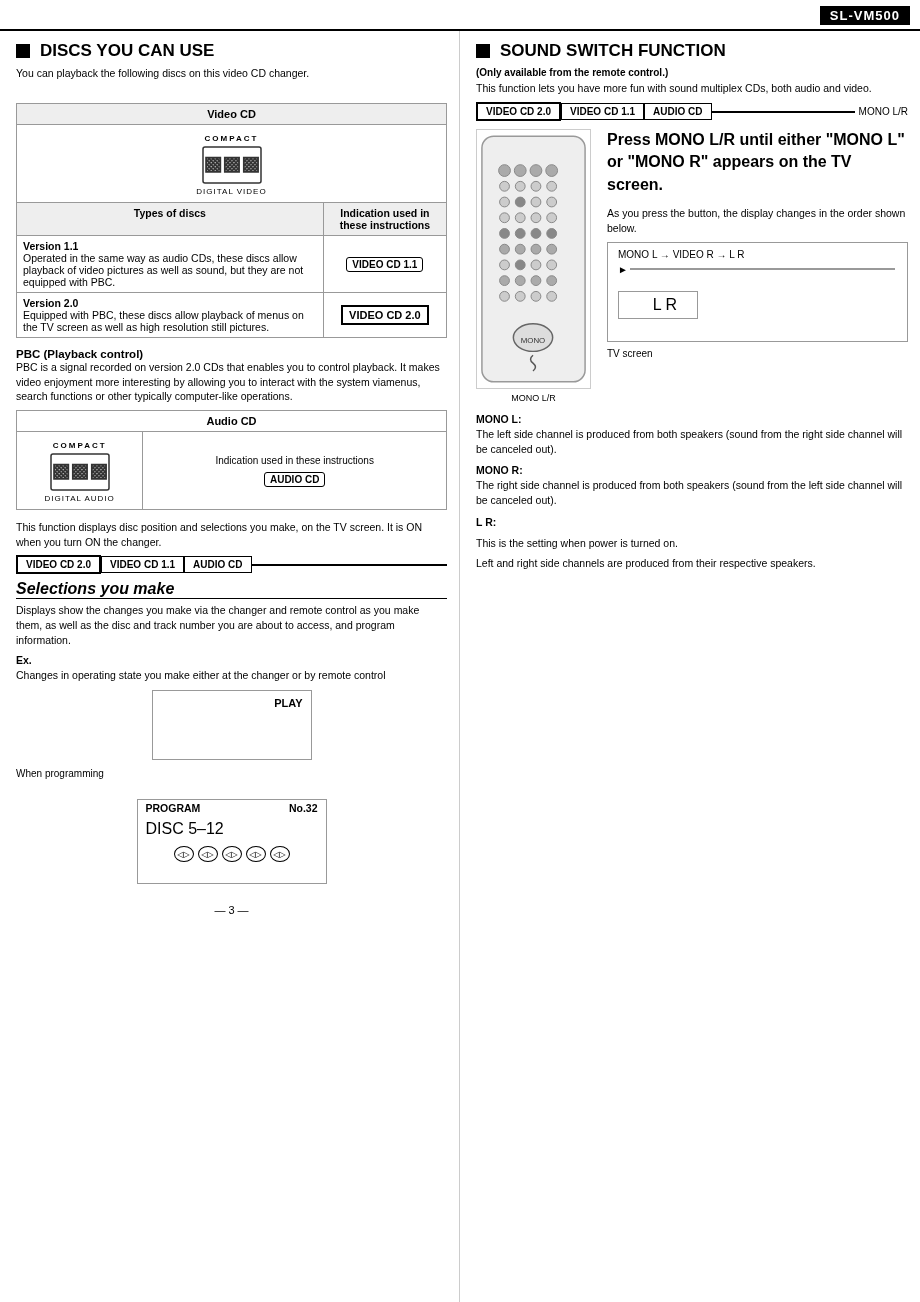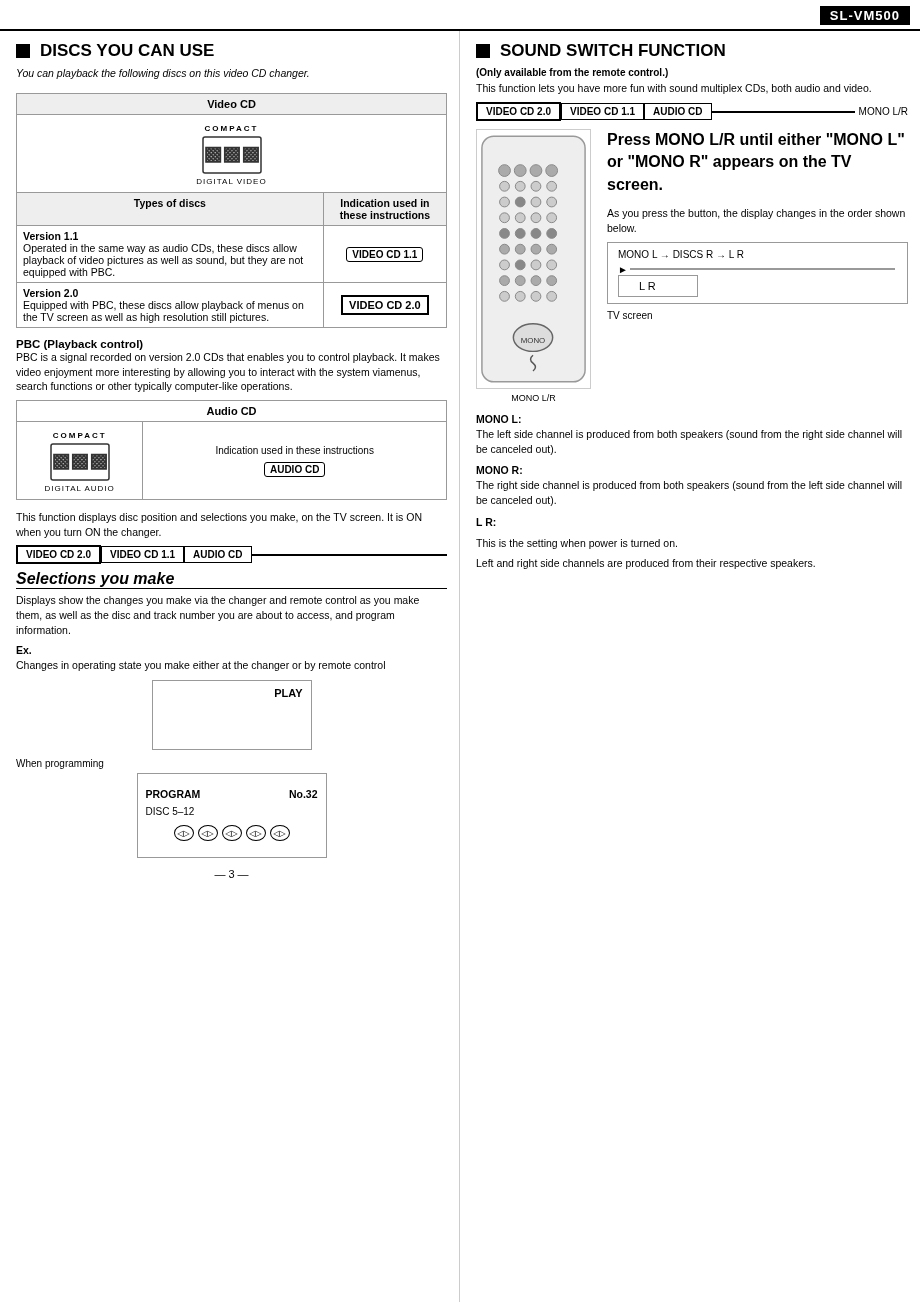--- a/index.html
+++ b/index.html
@@ -71,8 +71,7 @@
     }
     .section-desc {
       font-size: 10.5px;
-      margin-bottom: 14px;
-      font-style: italic;
+      margin-bottom: 24px;
     }
     
     .disc-table {

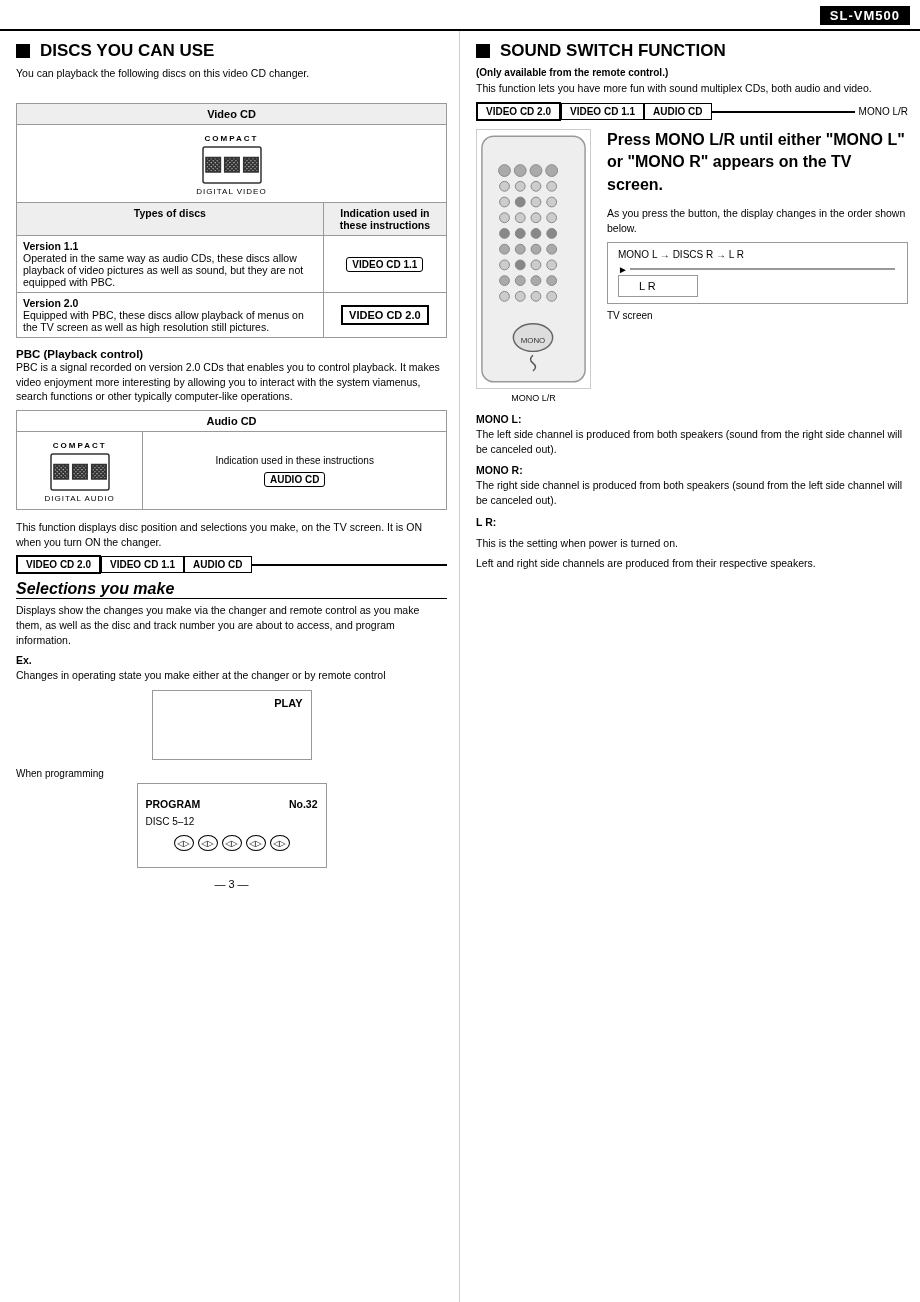--- a/index.html
+++ b/index.html
@@ -509,7 +509,7 @@
           <div class="body-text" style="margin-top:10px;">As you press the button, the display changes in the order shown below.</div>
 
           <div class="sequence-box">
-            <div style="font-size:10px;margin-bottom:4px;">MONO L → DISCS R → L R</div>
+            <div style="font-size:10px;margin-bottom:4px;">MONO L → VIDEO R → L R</div>
             <div style="display:flex;align-items:center;gap:0;">
               <span style="font-size:10px;">►</span>
               <div style="border:1px solid #999;flex:1;height:2px;margin:0 2px;"></div>

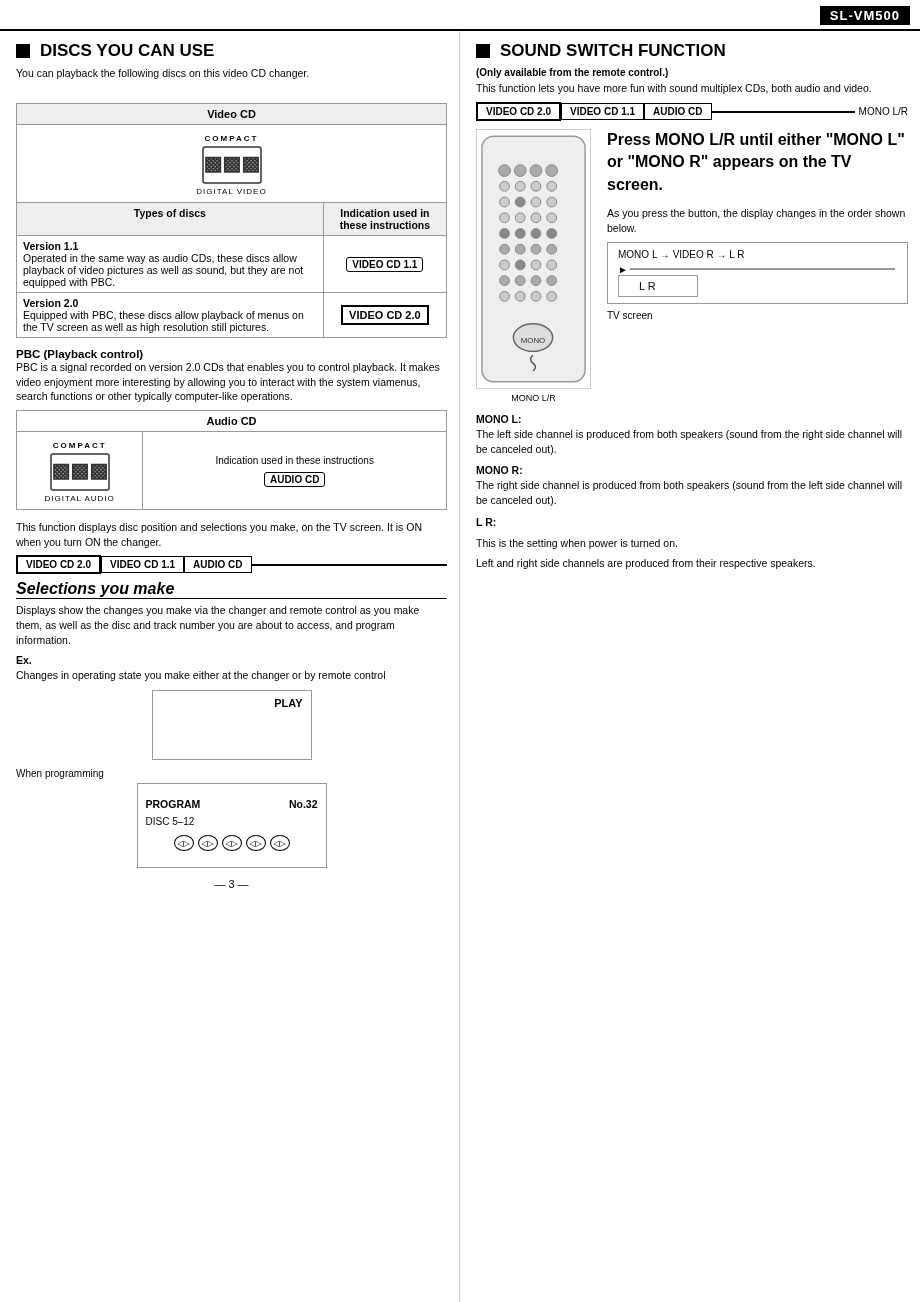--- a/index.html
+++ b/index.html
@@ -279,9 +279,9 @@
     .lr-box {
       border: 1px solid #999;
       padding: 4px 20px;
-      text-align: left;
-      font-size: 11px;
-      margin: 0 0;
+      text-align: right;
+      font-size: 16px;
+      margin: 16px 0;
       width: 80px;
     }
     .tv-screen-label {

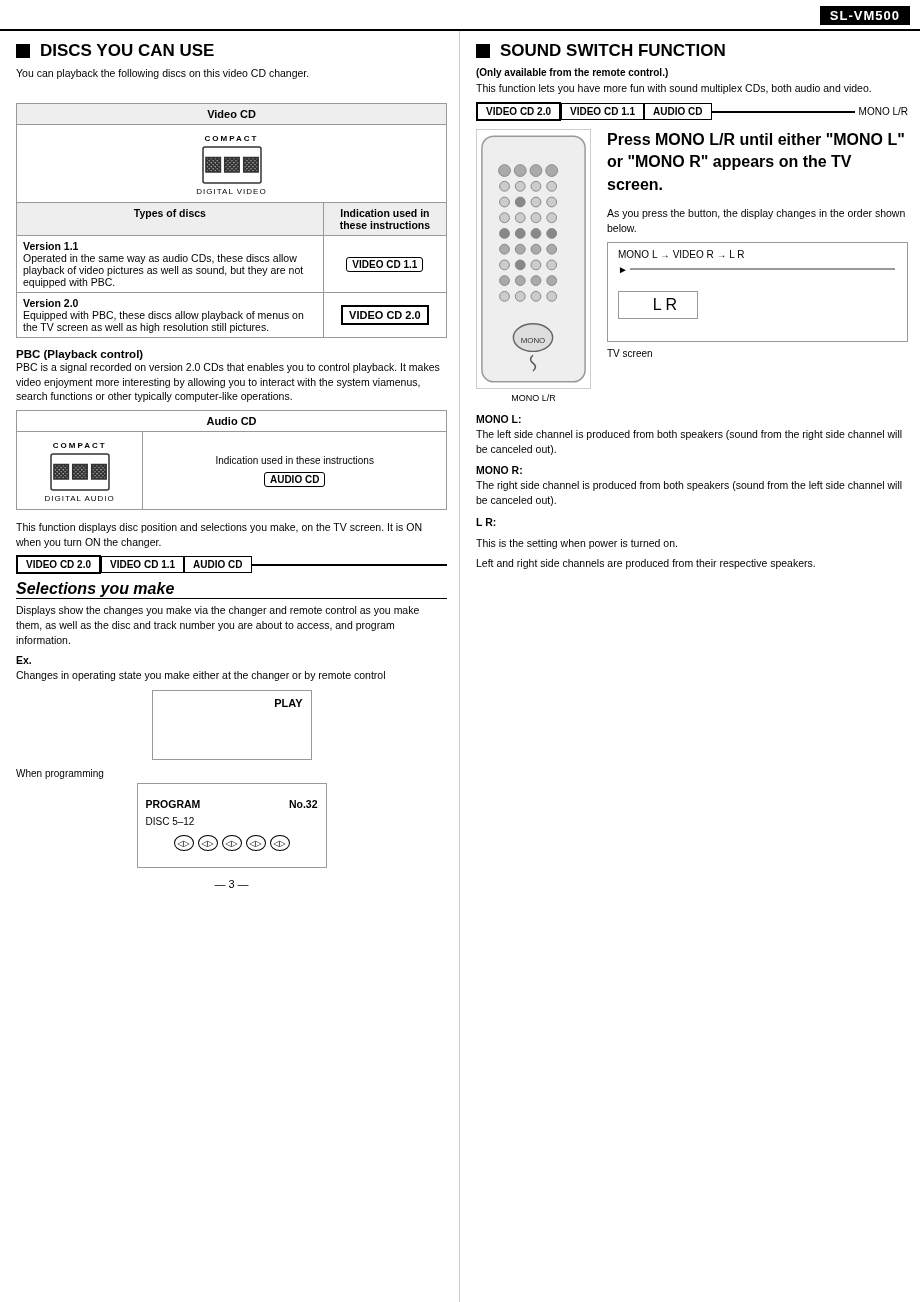--- a/index.html
+++ b/index.html
@@ -205,8 +205,8 @@
       border: 1px solid #999;
       width: 190px;
       height: 85px;
-      margin: 4px auto;
-      padding: 14px 8px;
+      margin: 20px auto;
+      padding: 2px 8px;
       font-size: 10.5px;
     }
     .prog-top {

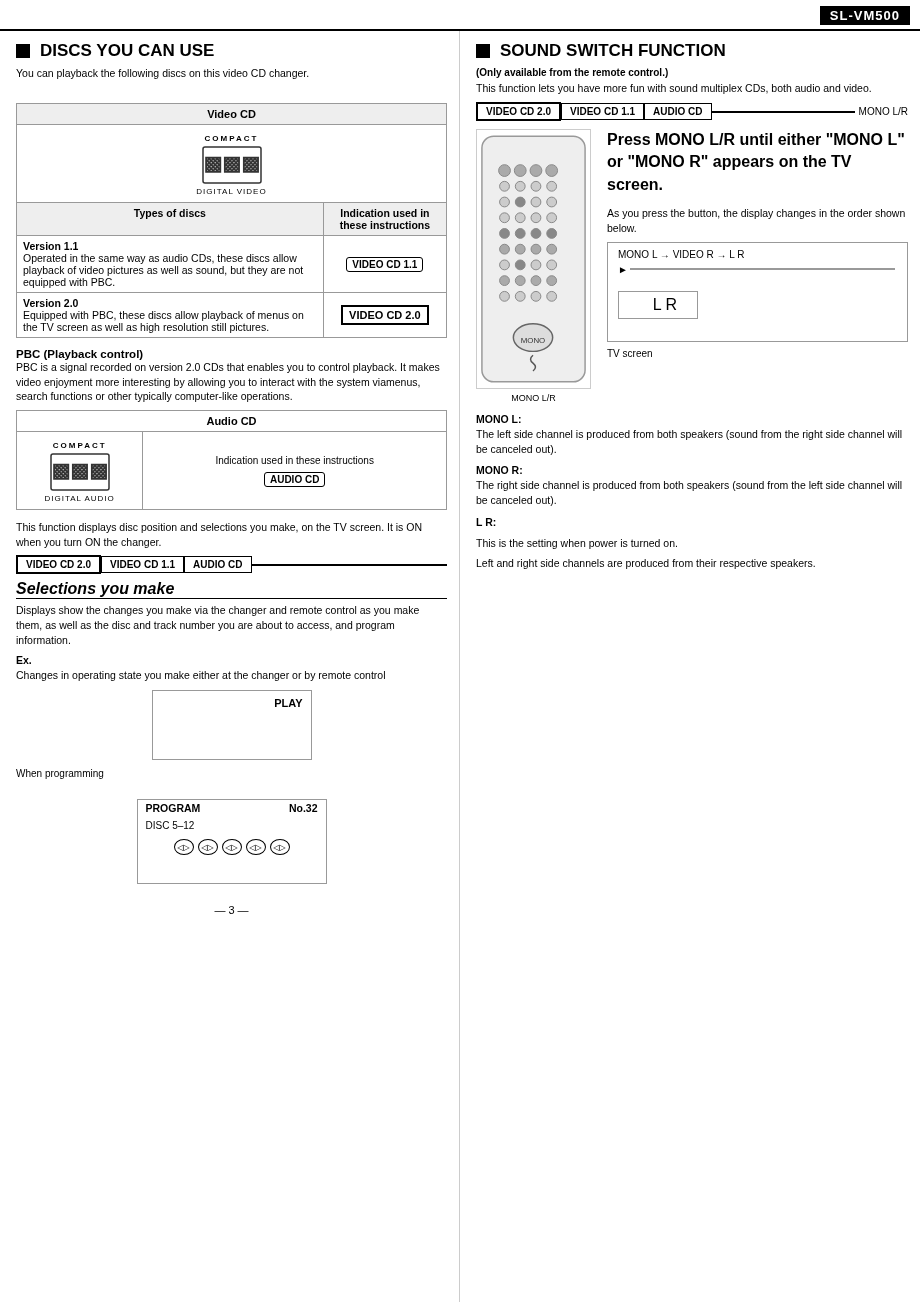--- a/index.html
+++ b/index.html
@@ -422,7 +422,7 @@
             <span>PROGRAM</span>
             <span>No.32</span>
           </div>
-          <div style="font-size:10px;">DISC 5–12</div>
+          <div style="font-size:16px;">DISC 5–12</div>
           <div class="prog-icons">
             <span class="prog-icon">◁▷</span>
             <span class="prog-icon">◁▷</span>

